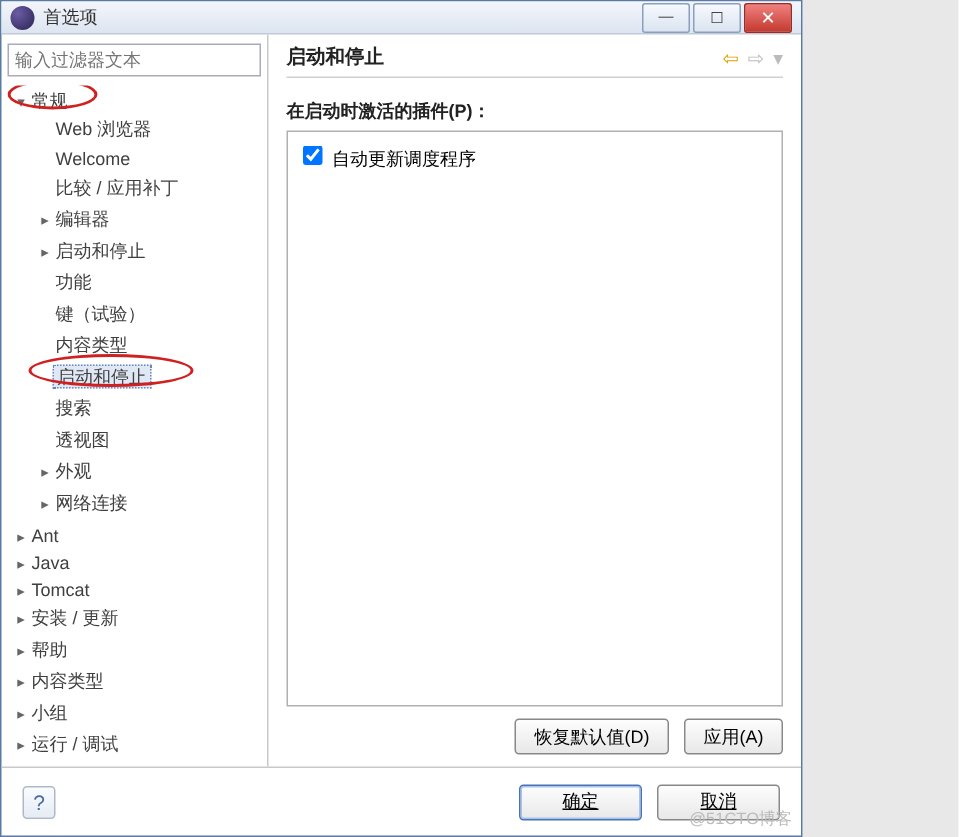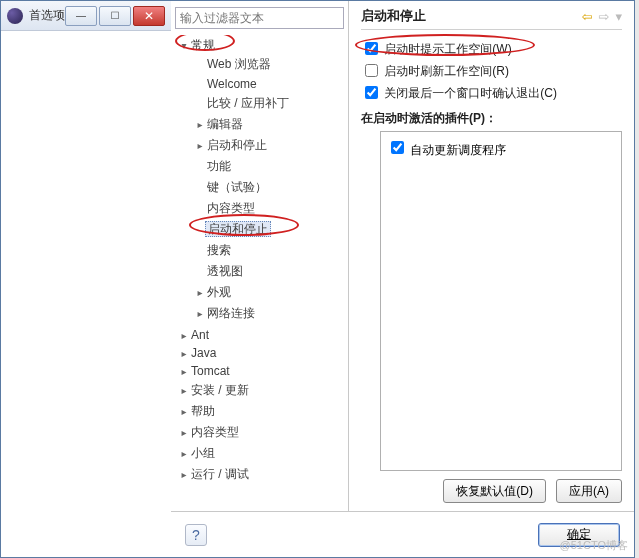--- a/index.html
+++ b/index.html
@@ -4,7 +4,7 @@
 <style>
   * { box-sizing: border-box; font-family: "Microsoft YaHei", "SimSun", sans-serif; }
   body { margin: 0; background: #e8e8e8; }
-  .window { width: 635px; height: 558px; background: #fff; border: 1px solid #5a7aa2; position: relative; display: flex; flex-direction: row; }
+  .window { width: 535px; height: 558px; background: #fff; border: 1px solid #5a7aa2; position: relative; display: flex; flex-direction: column; }
   .titlebar { height: 30px; background: linear-gradient(#f3f6fb,#dde5f1); display: flex; align-items: center; padding: 0 6px; border-bottom: 1px solid #c0c9d8; }
   .titlebar .eclipse-icon { width: 16px; height: 16px; border-radius: 50%; background: radial-gradient(circle at 30% 30%, #6b5ca5, #2a2350); margin-right: 6px; }
   .titlebar .title { font-size: 12px; color: #333; flex: 1; }

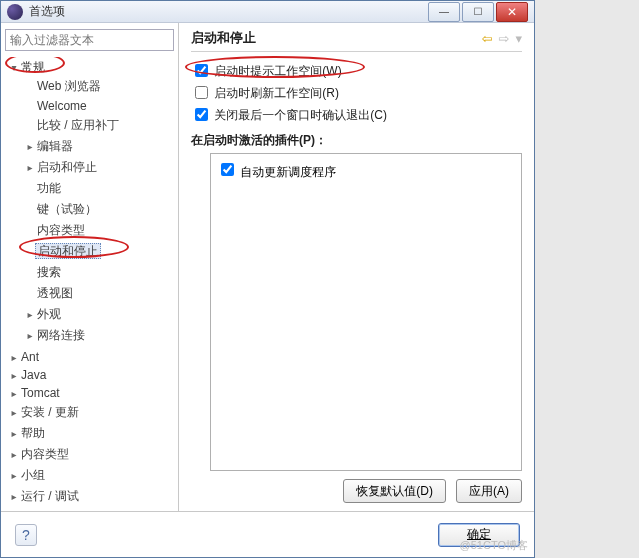--- a/index.html
+++ b/index.html
@@ -110,12 +110,6 @@
             <span class="gray">▾</span>
           </div>
         </div>
-        <div class="checks" style="position:relative;">
-          <label><input type="checkbox" checked="" style=""> <span>启动时提示工作空间(W)</span></label>
-          <div class="ellipse" style="left:-6px; top:-4px; width:180px; height:22px;"></div>
-          <label><input type="checkbox" style=""> <span>启动时刷新工作空间(R)</span></label>
-          <label><input type="checkbox" checked="" style=""> <span>关闭最后一个窗口时确认退出(C)</span></label>
-        </div>
         <div class="plugins-label">在启动时激活的插件(P)：</div>
         <div class="plugins-box">
           <label><input type="checkbox" checked="" style=""> <span>自动更新调度程序</span></label>

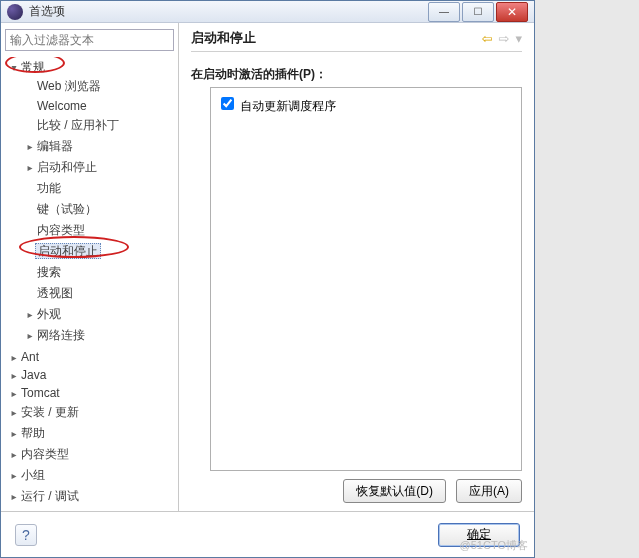--- a/index.html
+++ b/index.html
@@ -36,7 +36,7 @@
   .checks label { display: block; }
   .checks input { vertical-align: -2px; }
   .plugins-label { font-size: 12px; margin-top: 6px; margin-bottom: 4px; color: #222; font-weight: bold; }
-  .plugins-box { flex: 1; border: 1px solid #b0b0b0; padding: 6px; font-size: 12px; min-height: 230px; margin-left: 19px; }
+  .plugins-box { flex: 1; border: 1px solid #b0b0b0; padding: 6px; font-size: 12px; min-height: 230px; }
   .plugins-box label { display: block; }
   .btn-row { display: flex; justify-content: flex-end; gap: 10px; margin-top: 8px; }
   .btn { height: 24px; padding: 0 12px; font-size: 12px; border: 1px solid #888; background: linear-gradient(#fdfdfd,#e8e8e8); border-radius: 3px; display: inline-flex; align-items: center; }

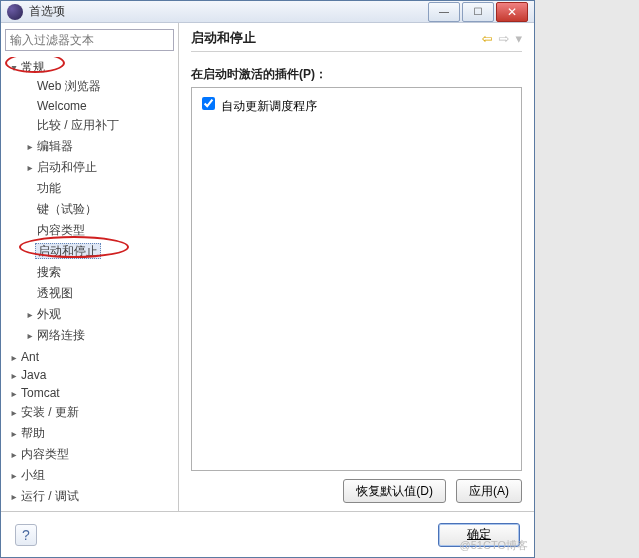--- a/index.html
+++ b/index.html
@@ -125,6 +125,7 @@
       <div class="help">?</div>
       <div class="spacer"></div>
       <button class="btn primary">确定</button>
+      <button class="btn">取消</button>
     </div>
   </div>
   <div class="watermark">@51CTO博客</div>

